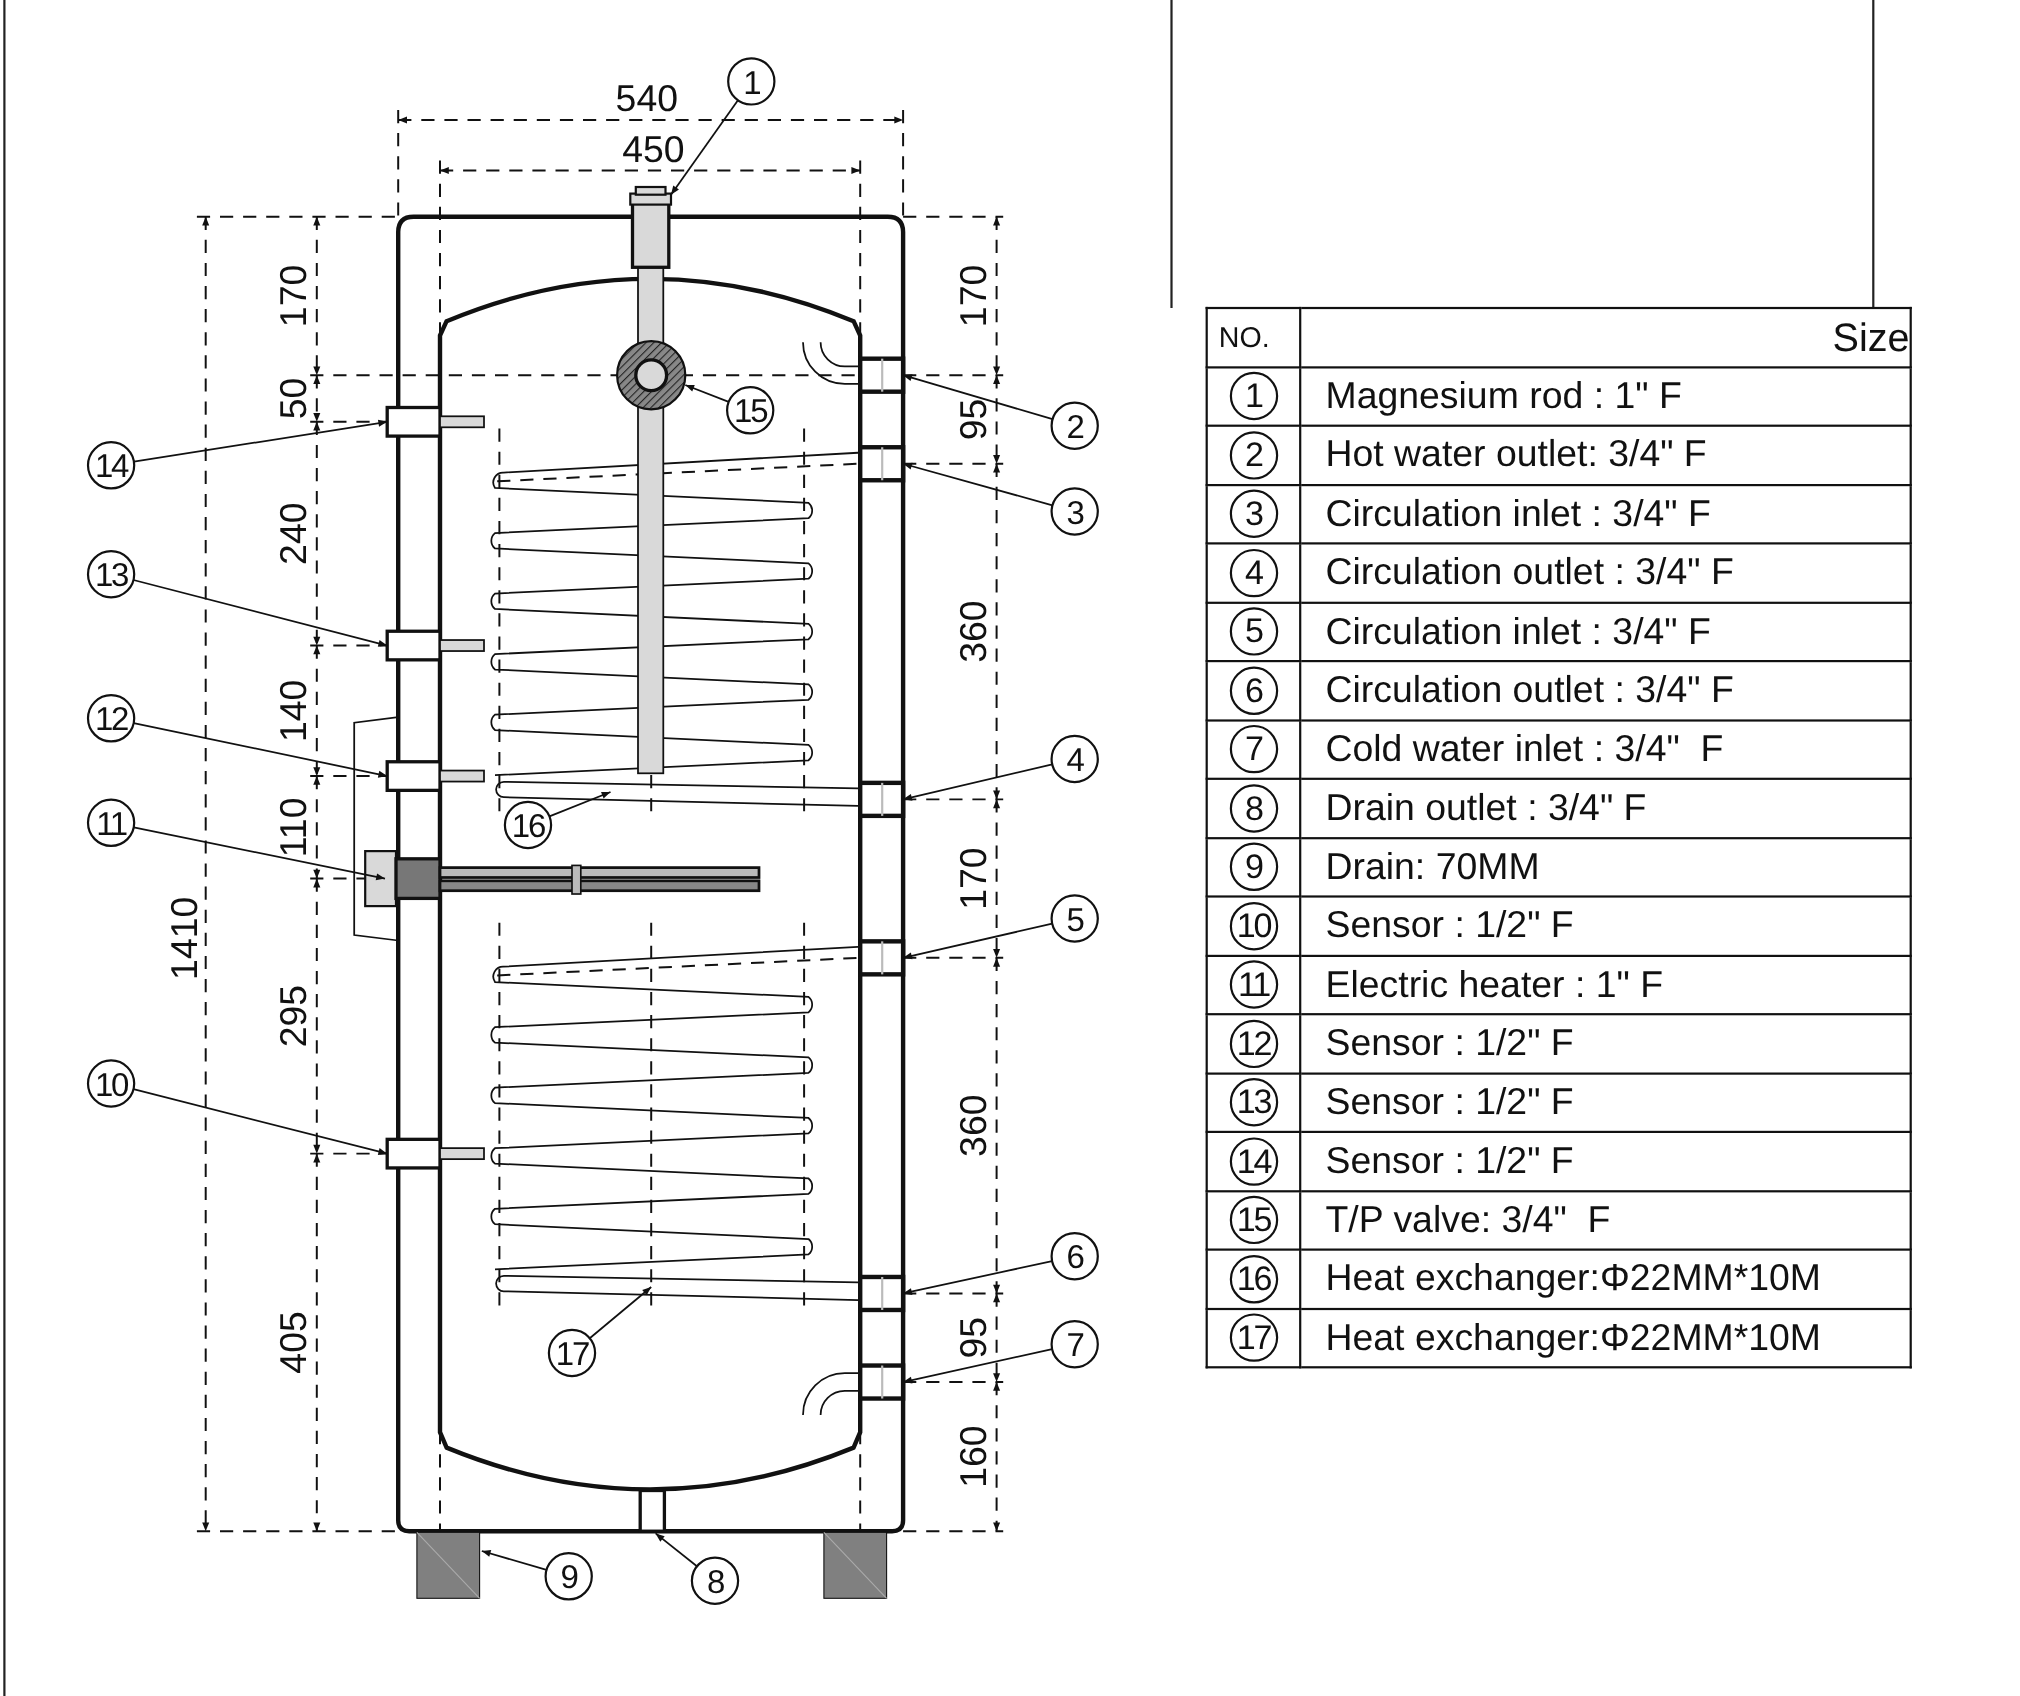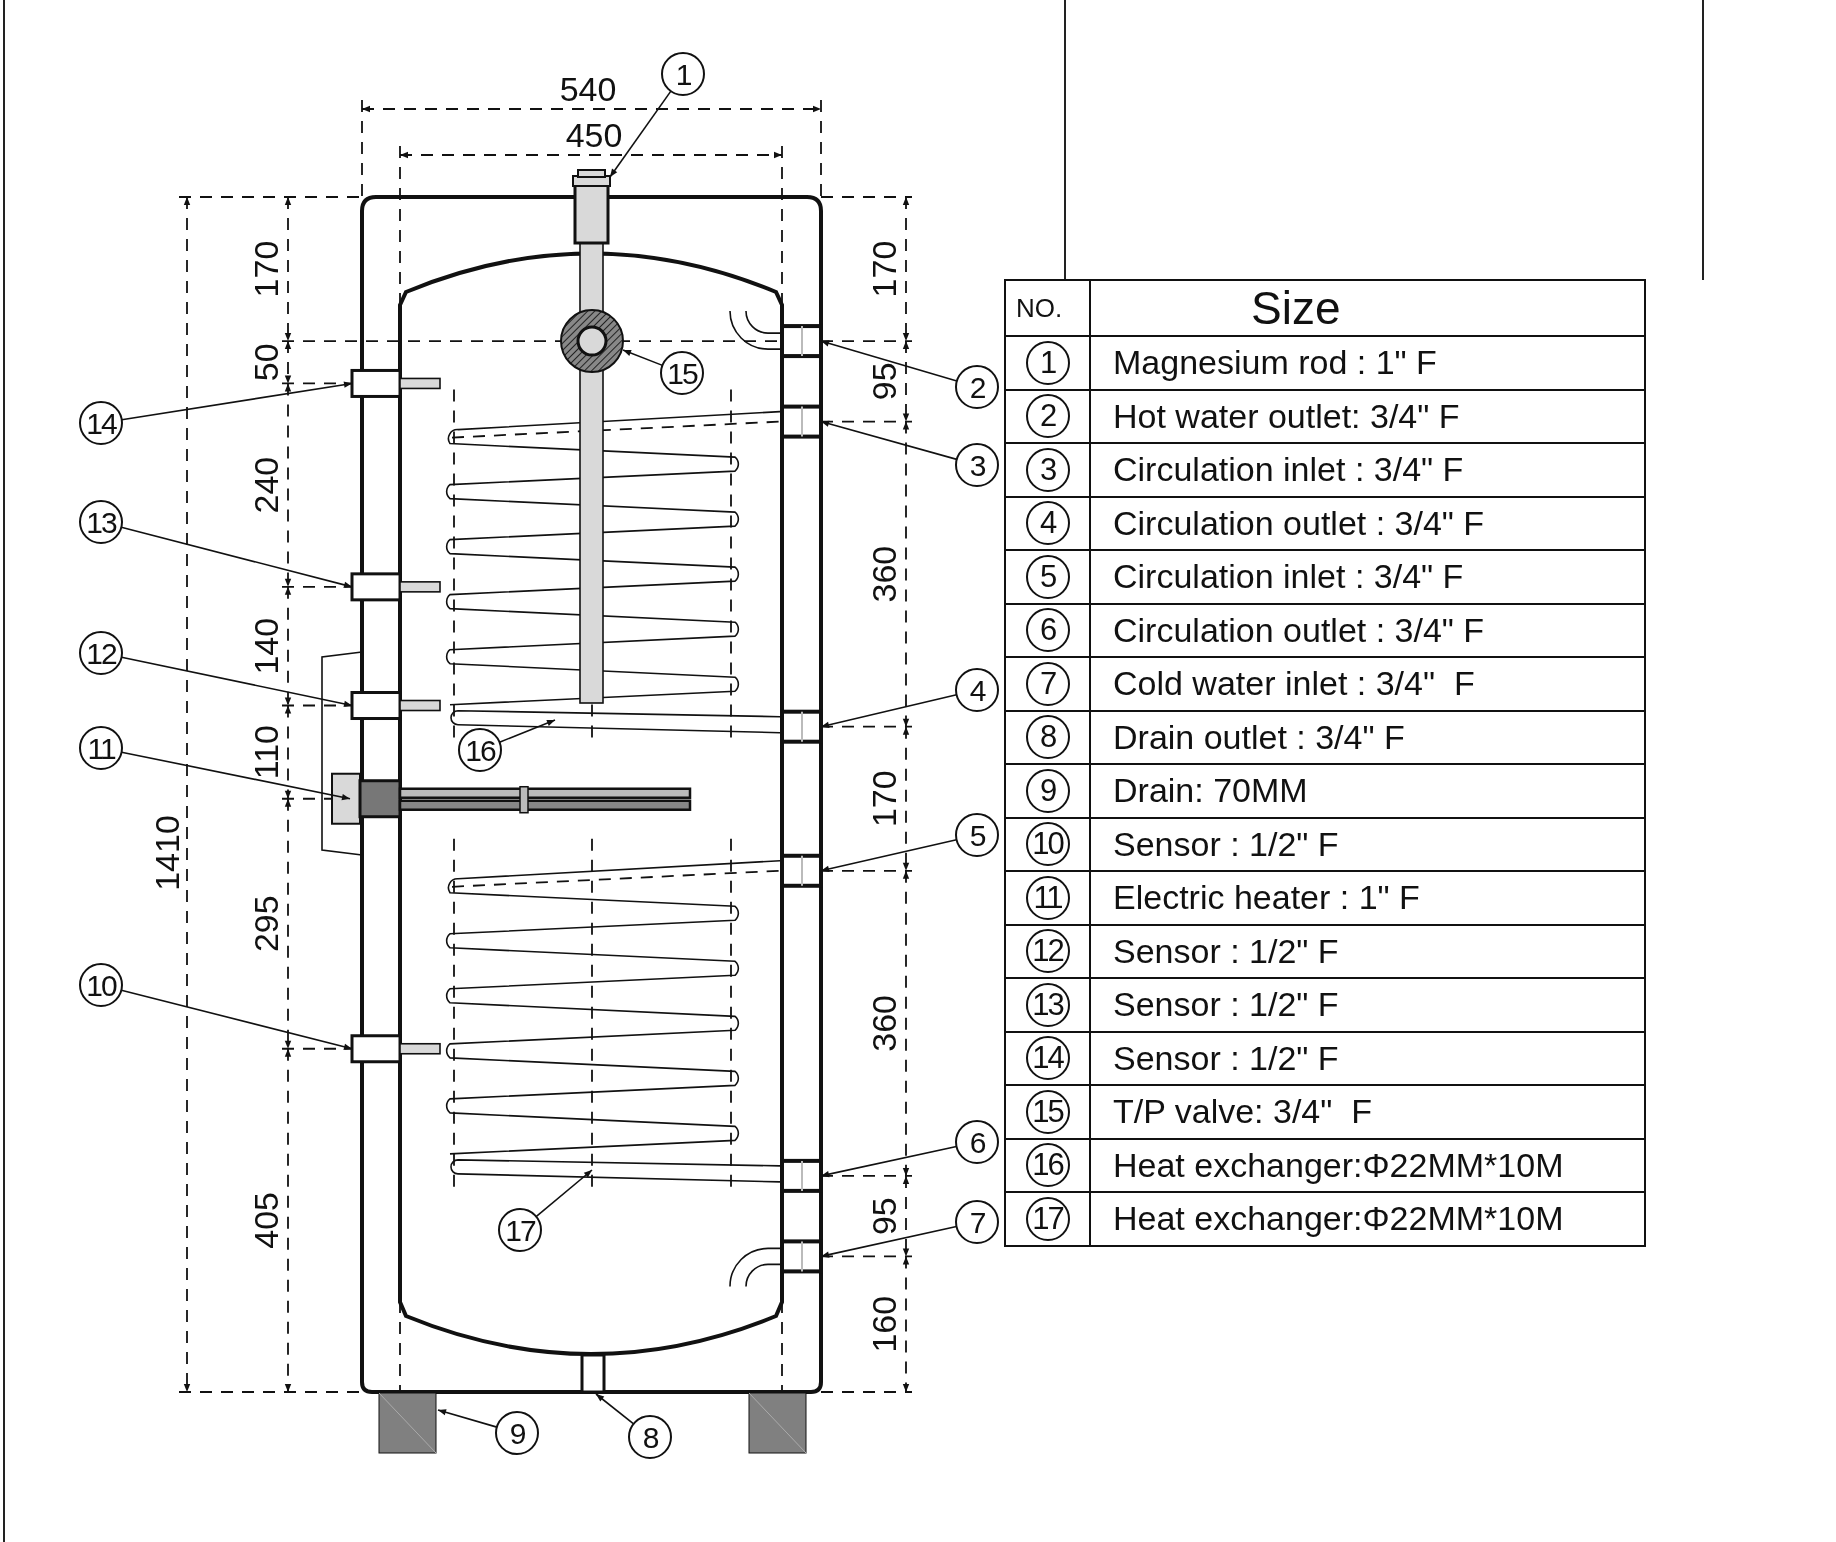--- a/index.html
+++ b/index.html
@@ -17,7 +17,7 @@
   
   #spec-frame { position: absolute; left: 1064px; top: 0; width: 640px; height: 280px;
                 border-left: 2px solid #222; border-right: 2px solid #222; box-sizing: border-box; }
-  #spec-table { position: absolute; left: 1004px; top: 279px; width: 642px; border-collapse: collapse; }
+  #spec-table { position: absolute; left: 1096px; top: 279px; width: 642px; border-collapse: collapse; }
   #spec-table td, #spec-table th { border: 2.5px solid #111; padding: 0; height: 53.5px; box-sizing: border-box; }
   #spec-table th { font-weight: normal; }
   .col-no { width: 85px; text-align: center; }

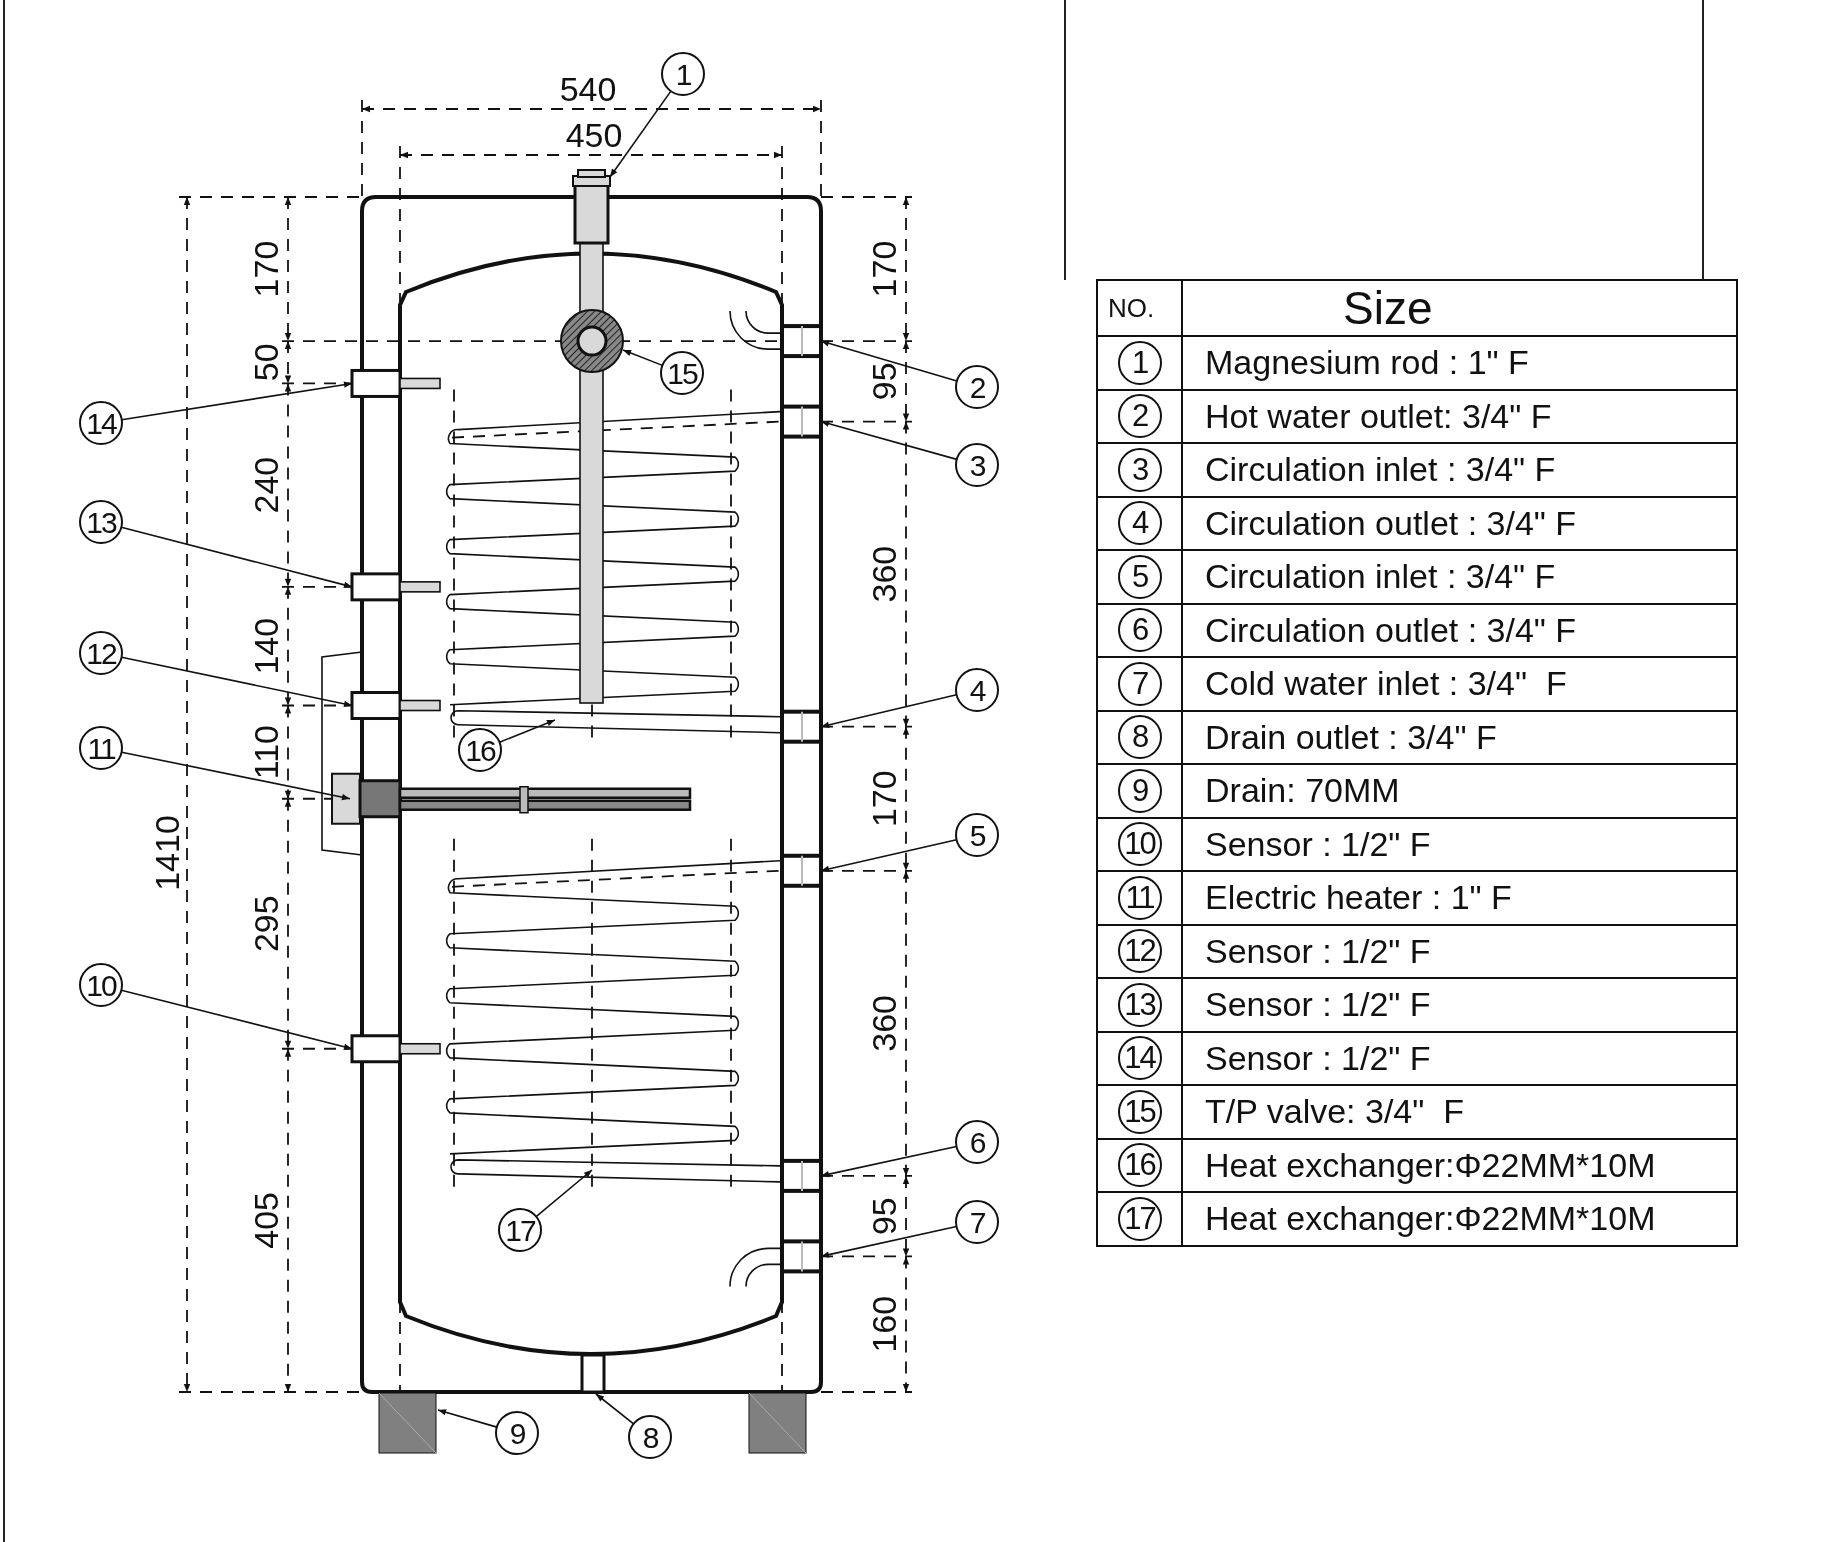--- a/index.html
+++ b/index.html
@@ -22,7 +22,7 @@
   #spec-table th { font-weight: normal; }
   .col-no { width: 85px; text-align: center; }
   .hdr-no { font-size: 26px; text-align: left !important; padding-left: 10px !important; }
-  .hdr-size { font-size: 46px; text-align: left; padding-left: 160px !important; }
+  .hdr-size { font-size: 36px; text-align: right; padding-left: 160px !important; }
   .num-circle { display: inline-block; width: 40px; height: 40px; border: 2px solid #111; border-radius: 50%;
                 font-size: 31px; line-height: 40px; text-align: center; letter-spacing: -2px; vertical-align: middle; }
   .size-cell { font-size: 34px; padding-left: 22px !important; white-space: pre; text-align: left; }

